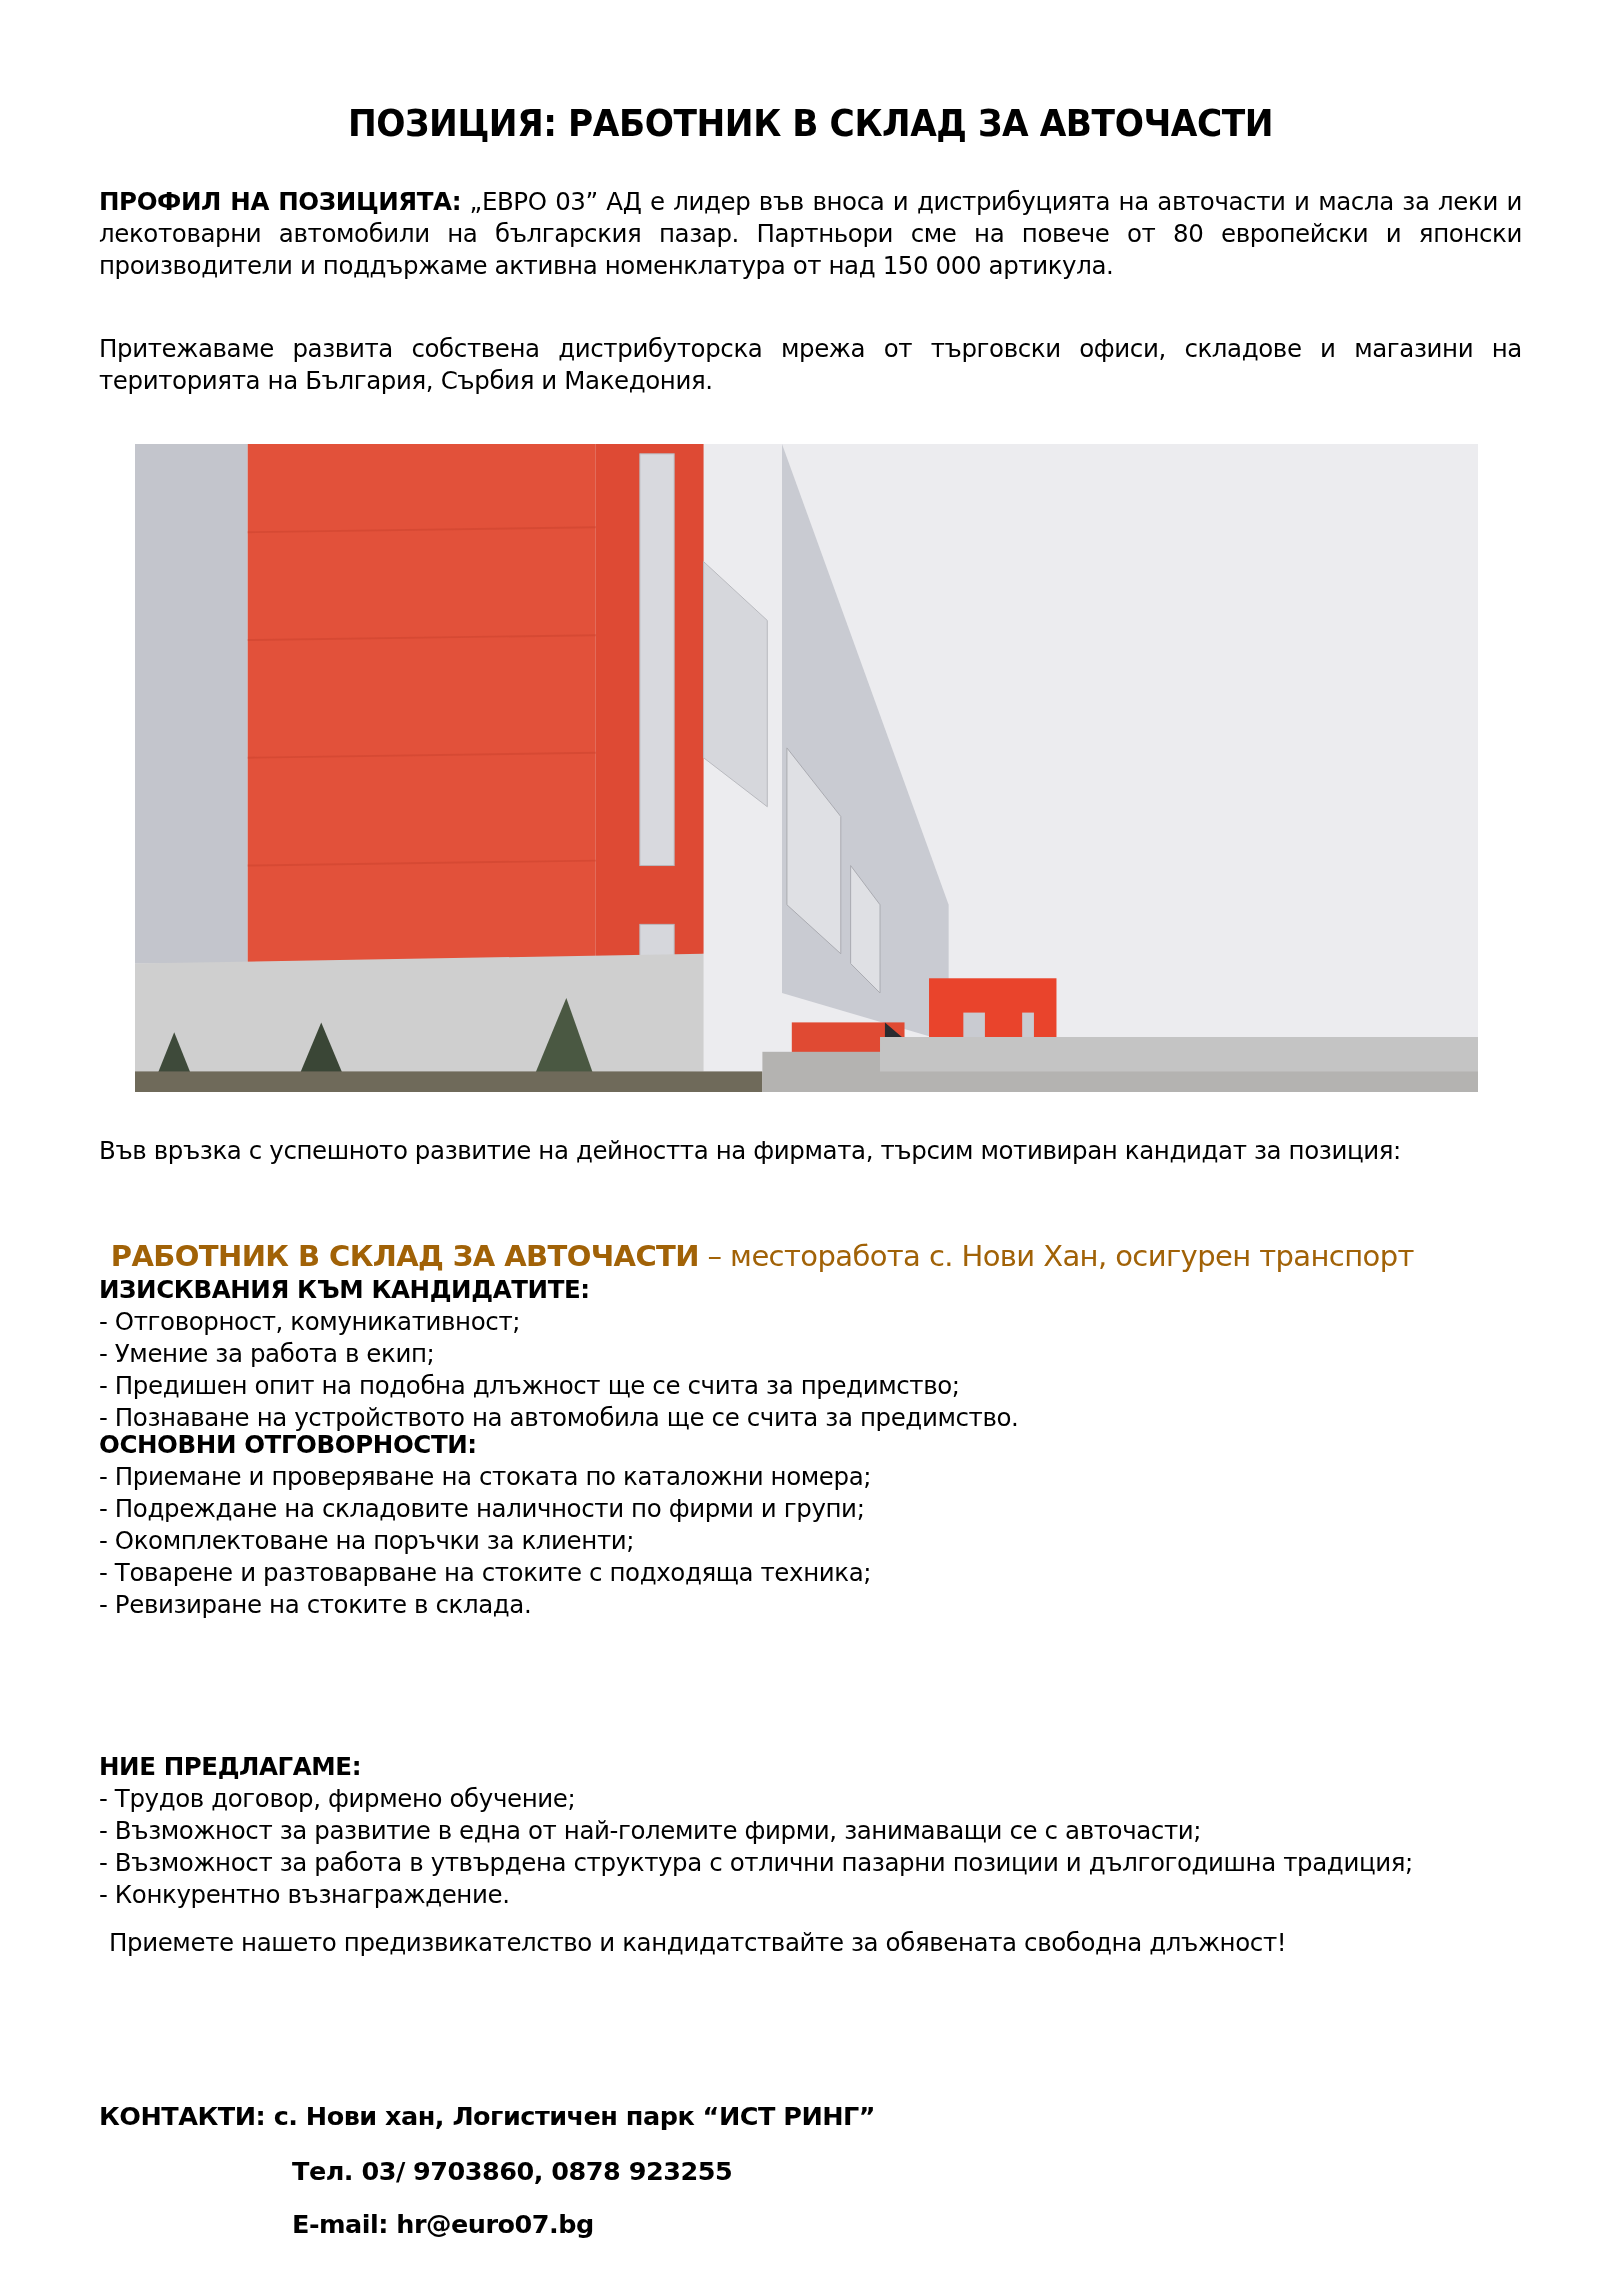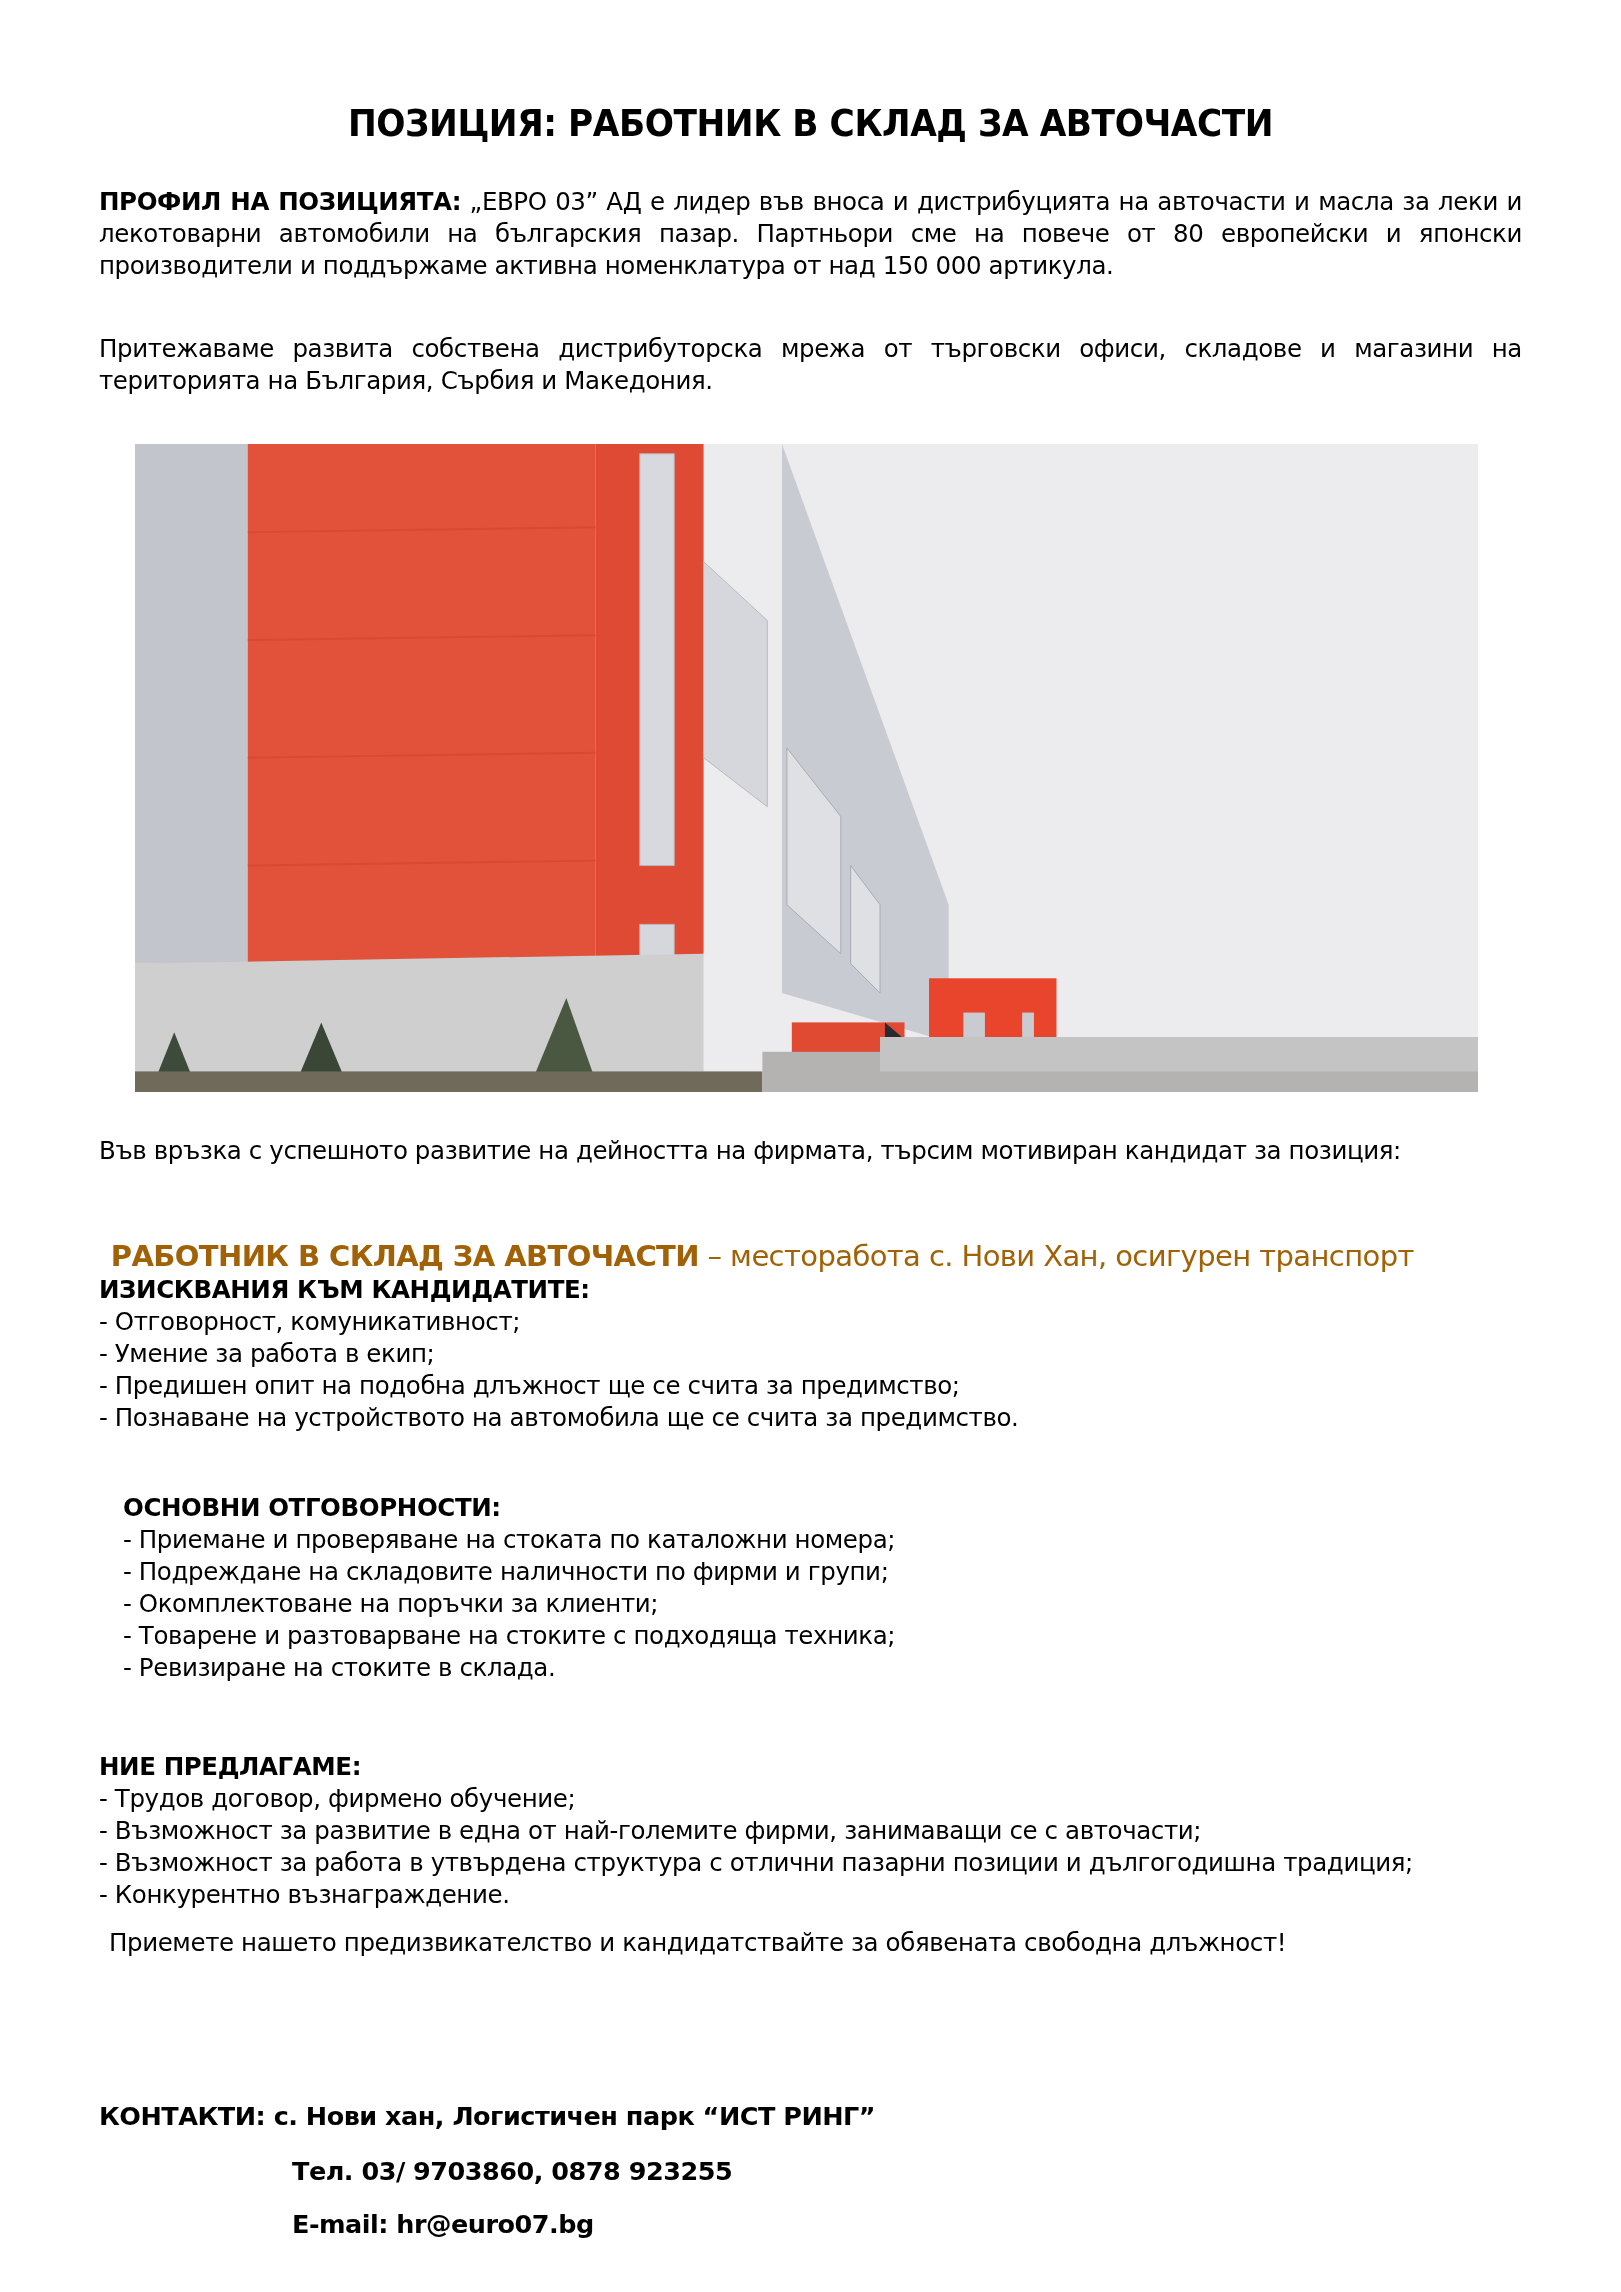--- a/index.html
+++ b/index.html
@@ -84,7 +84,7 @@
     .section ul { list-style: none; margin: 0; padding: 0; }
     .section li { margin: 0; padding: 0; }
     #requirements { top: 1274px; }
-    #responsibilities { top: 1492px; margin-left: 24px; }
+    #responsibilities { top: 1429px; }
     #offer { top: 1751px; }
 
     #closing { top: 1927px; margin-left: 10px; }

